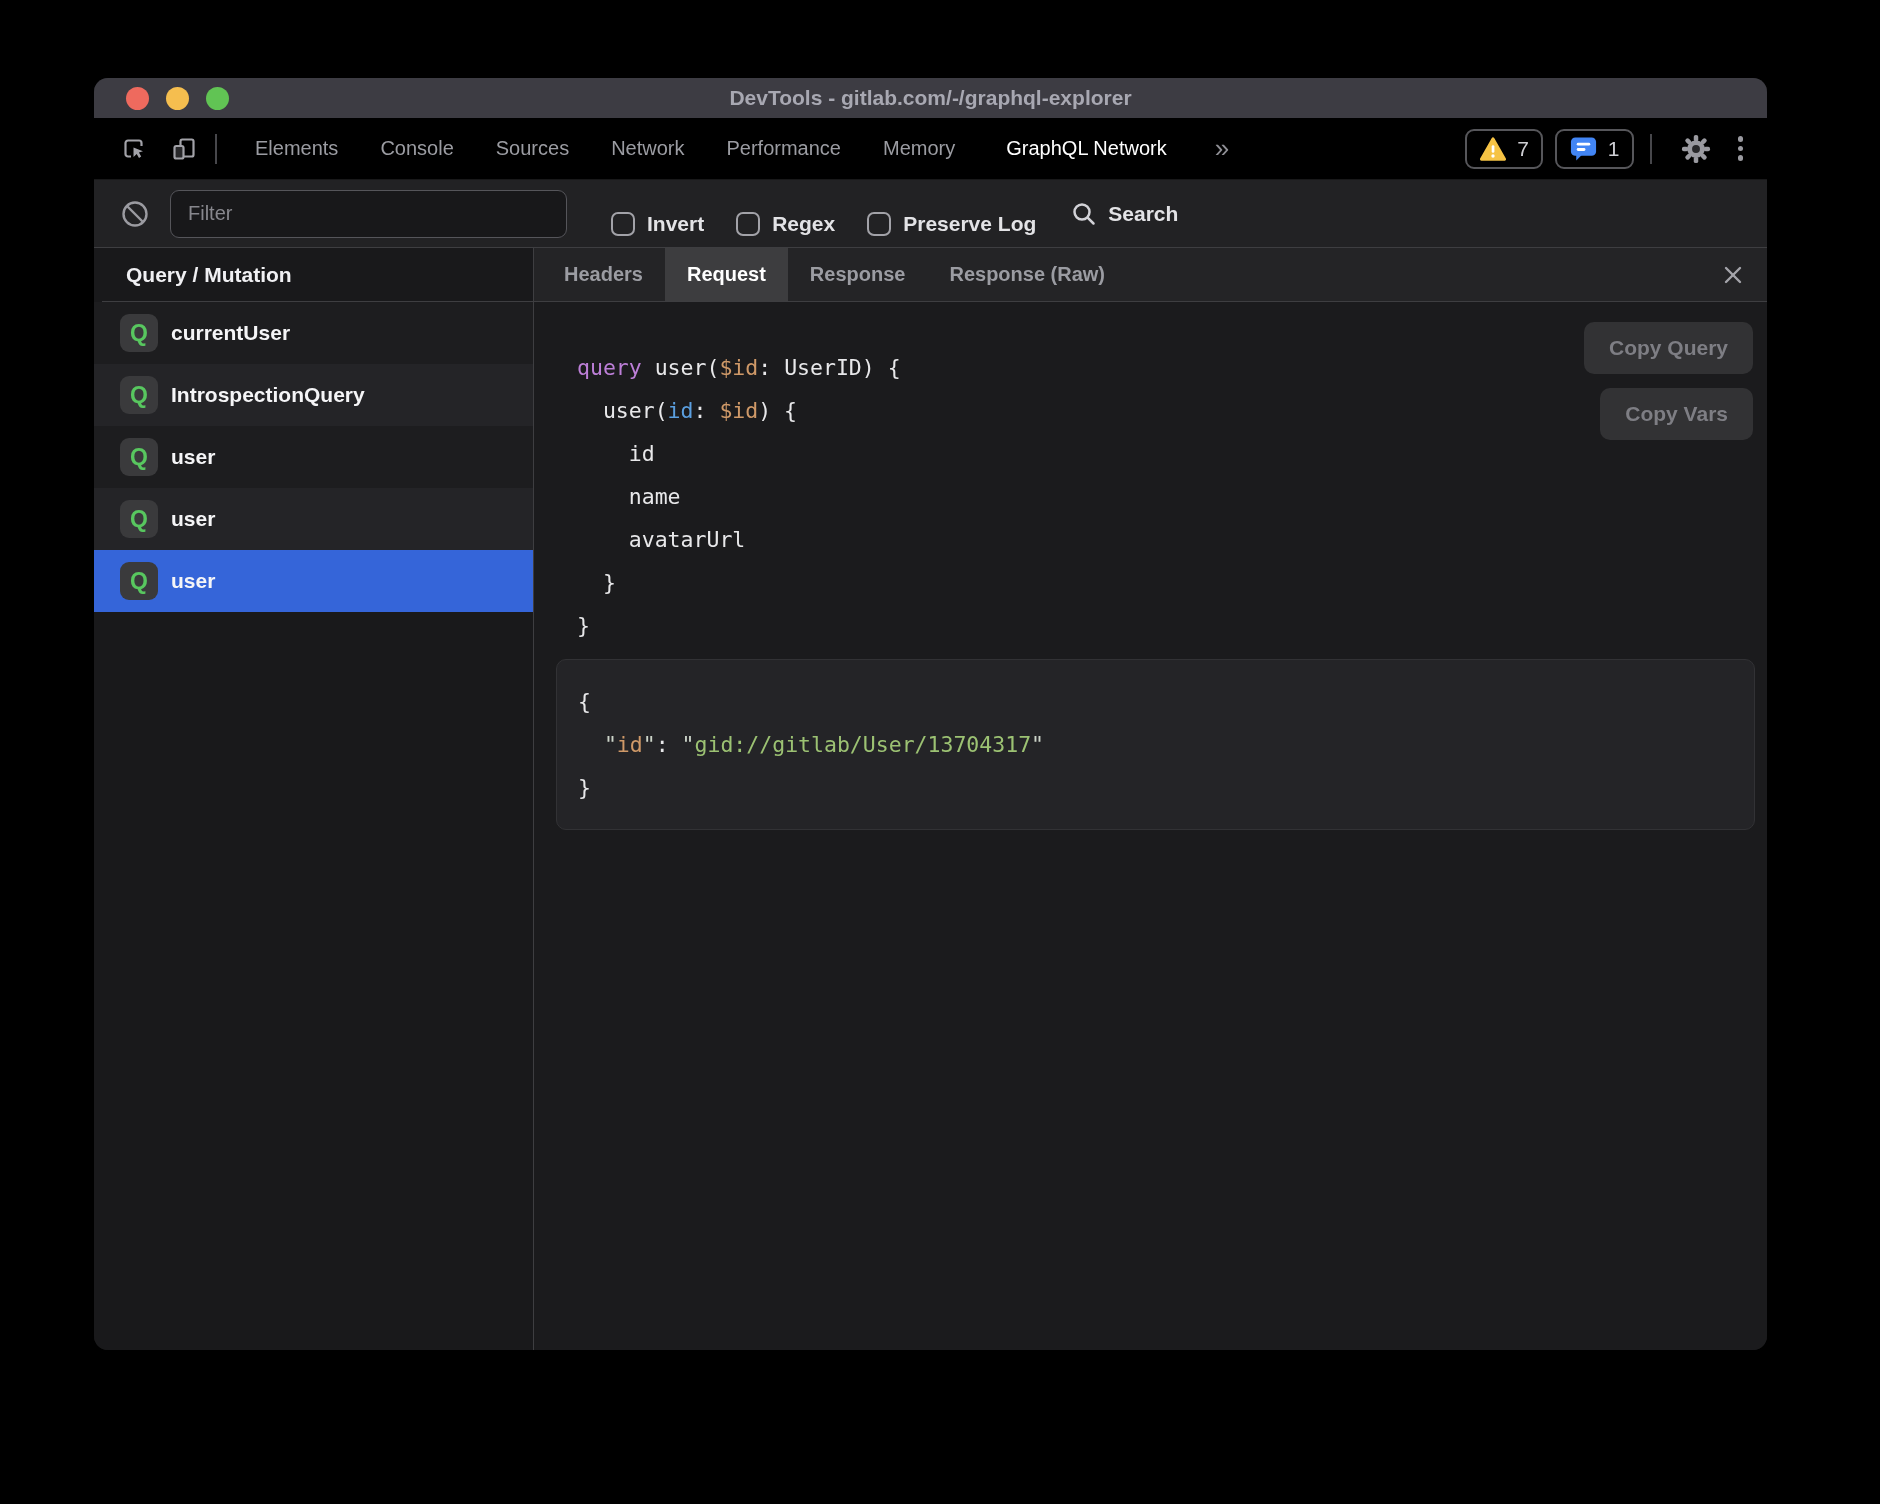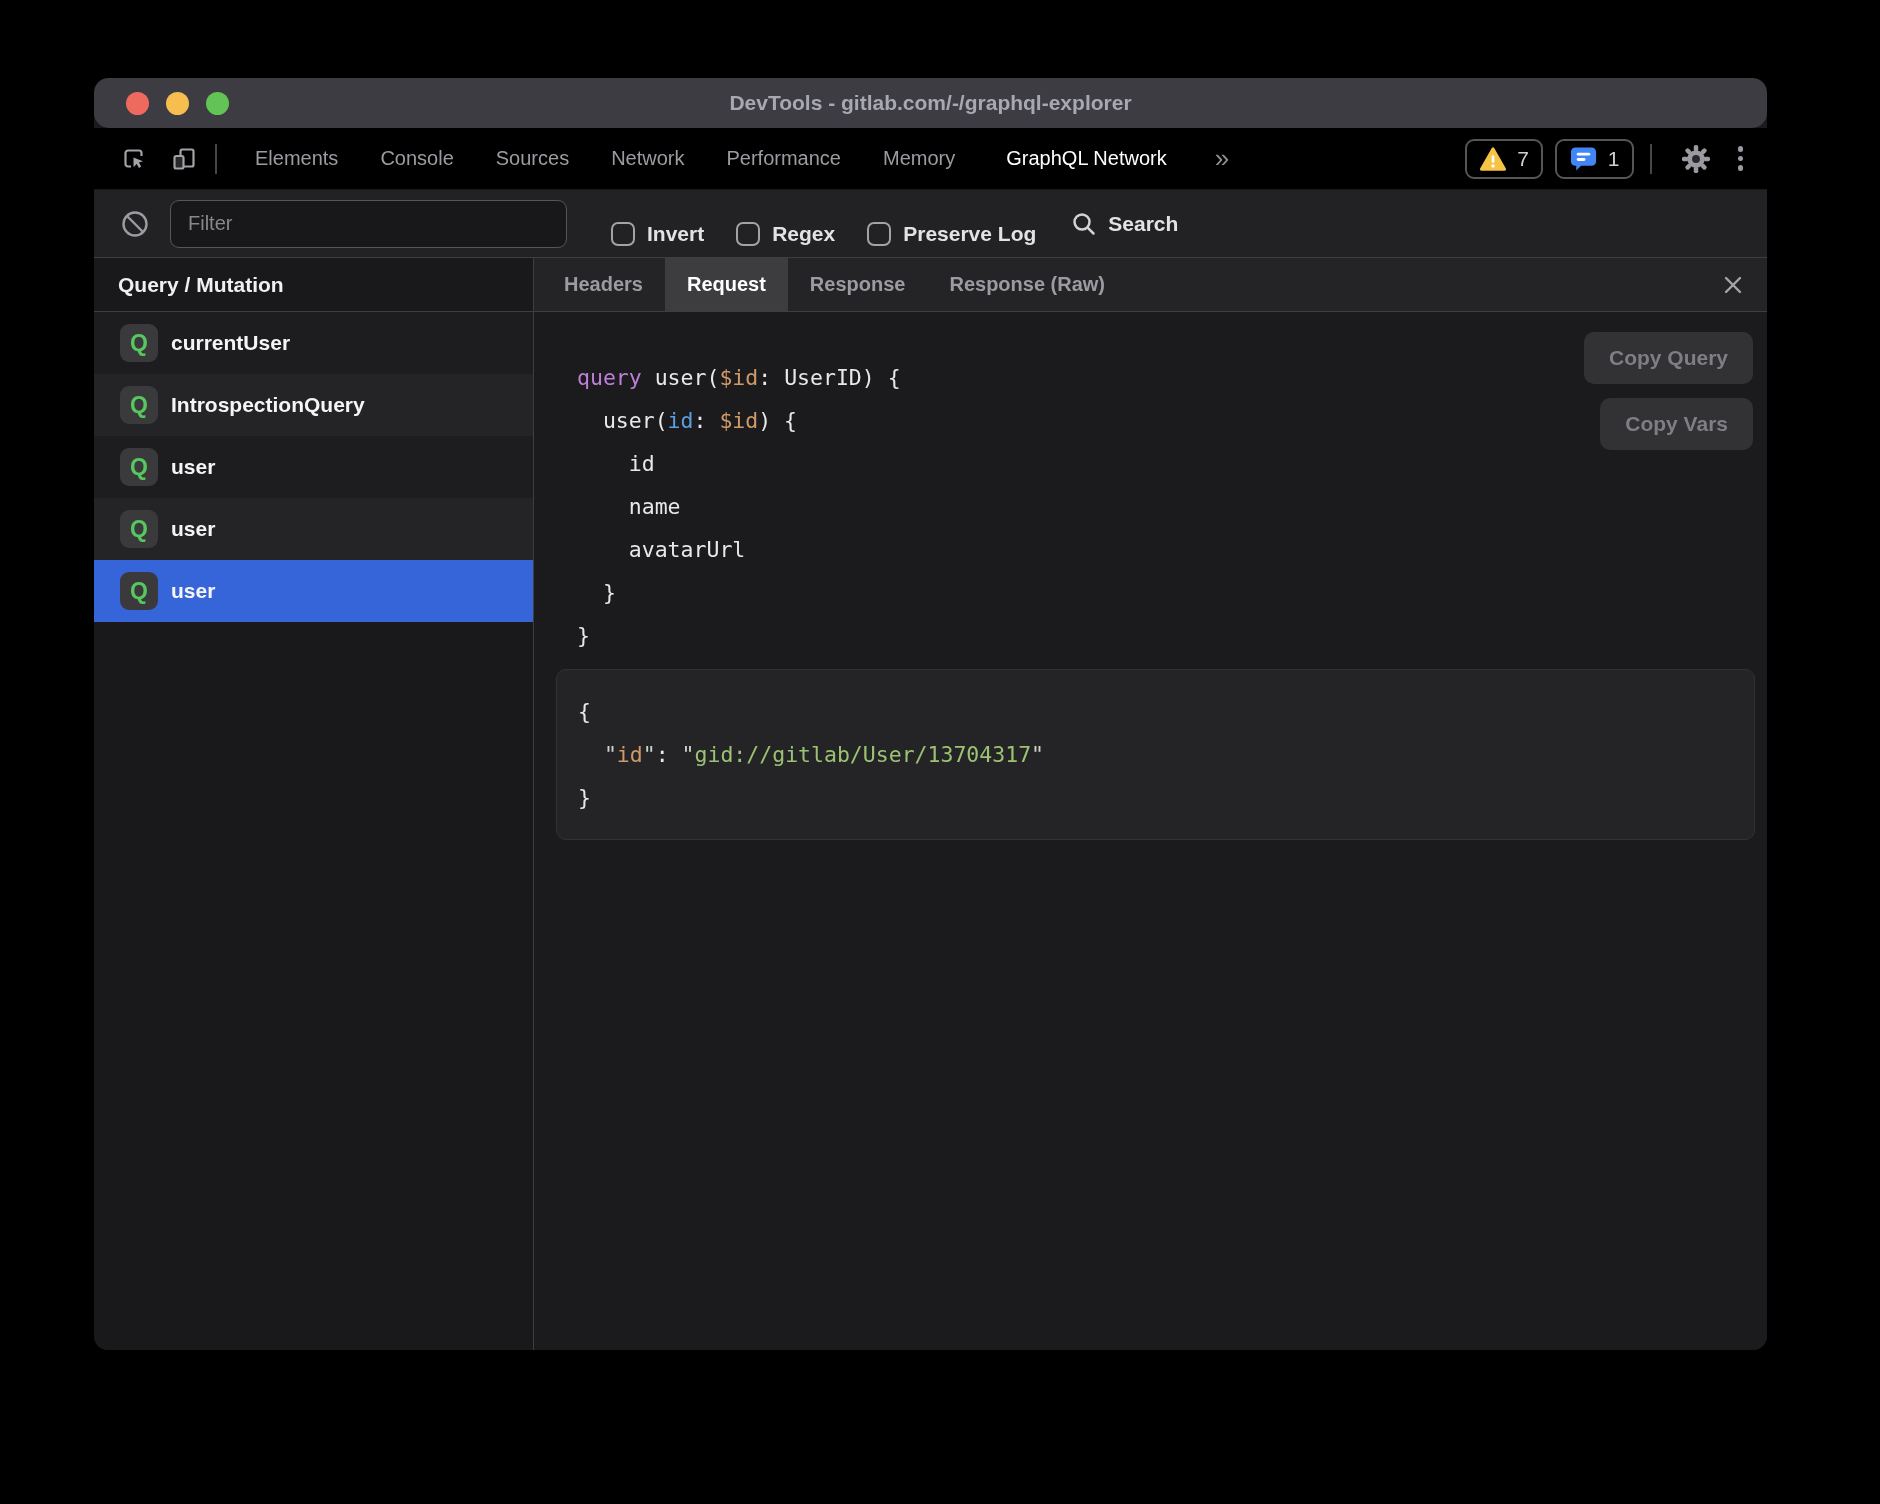--- a/index.html
+++ b/index.html
@@ -13,8 +13,8 @@
   }
 
   
-  .titlebar { height: 50px; flex-shrink: 0; background: #3d3c43; position: relative;
-    display: flex; align-items: center; border-radius: 15px; }
+  .titlebar { height: 40px; flex-shrink: 0; background: #3d3c43; position: relative;
+    display: flex; align-items: center; }
   .traffic { position: absolute; left: 32px; top: 0; height: 100%; display: flex; align-items: center; gap: 17px; }
   .light { width: 23px; height: 23px; border-radius: 50%; }
   .light.red { background: #ee6a5e; }

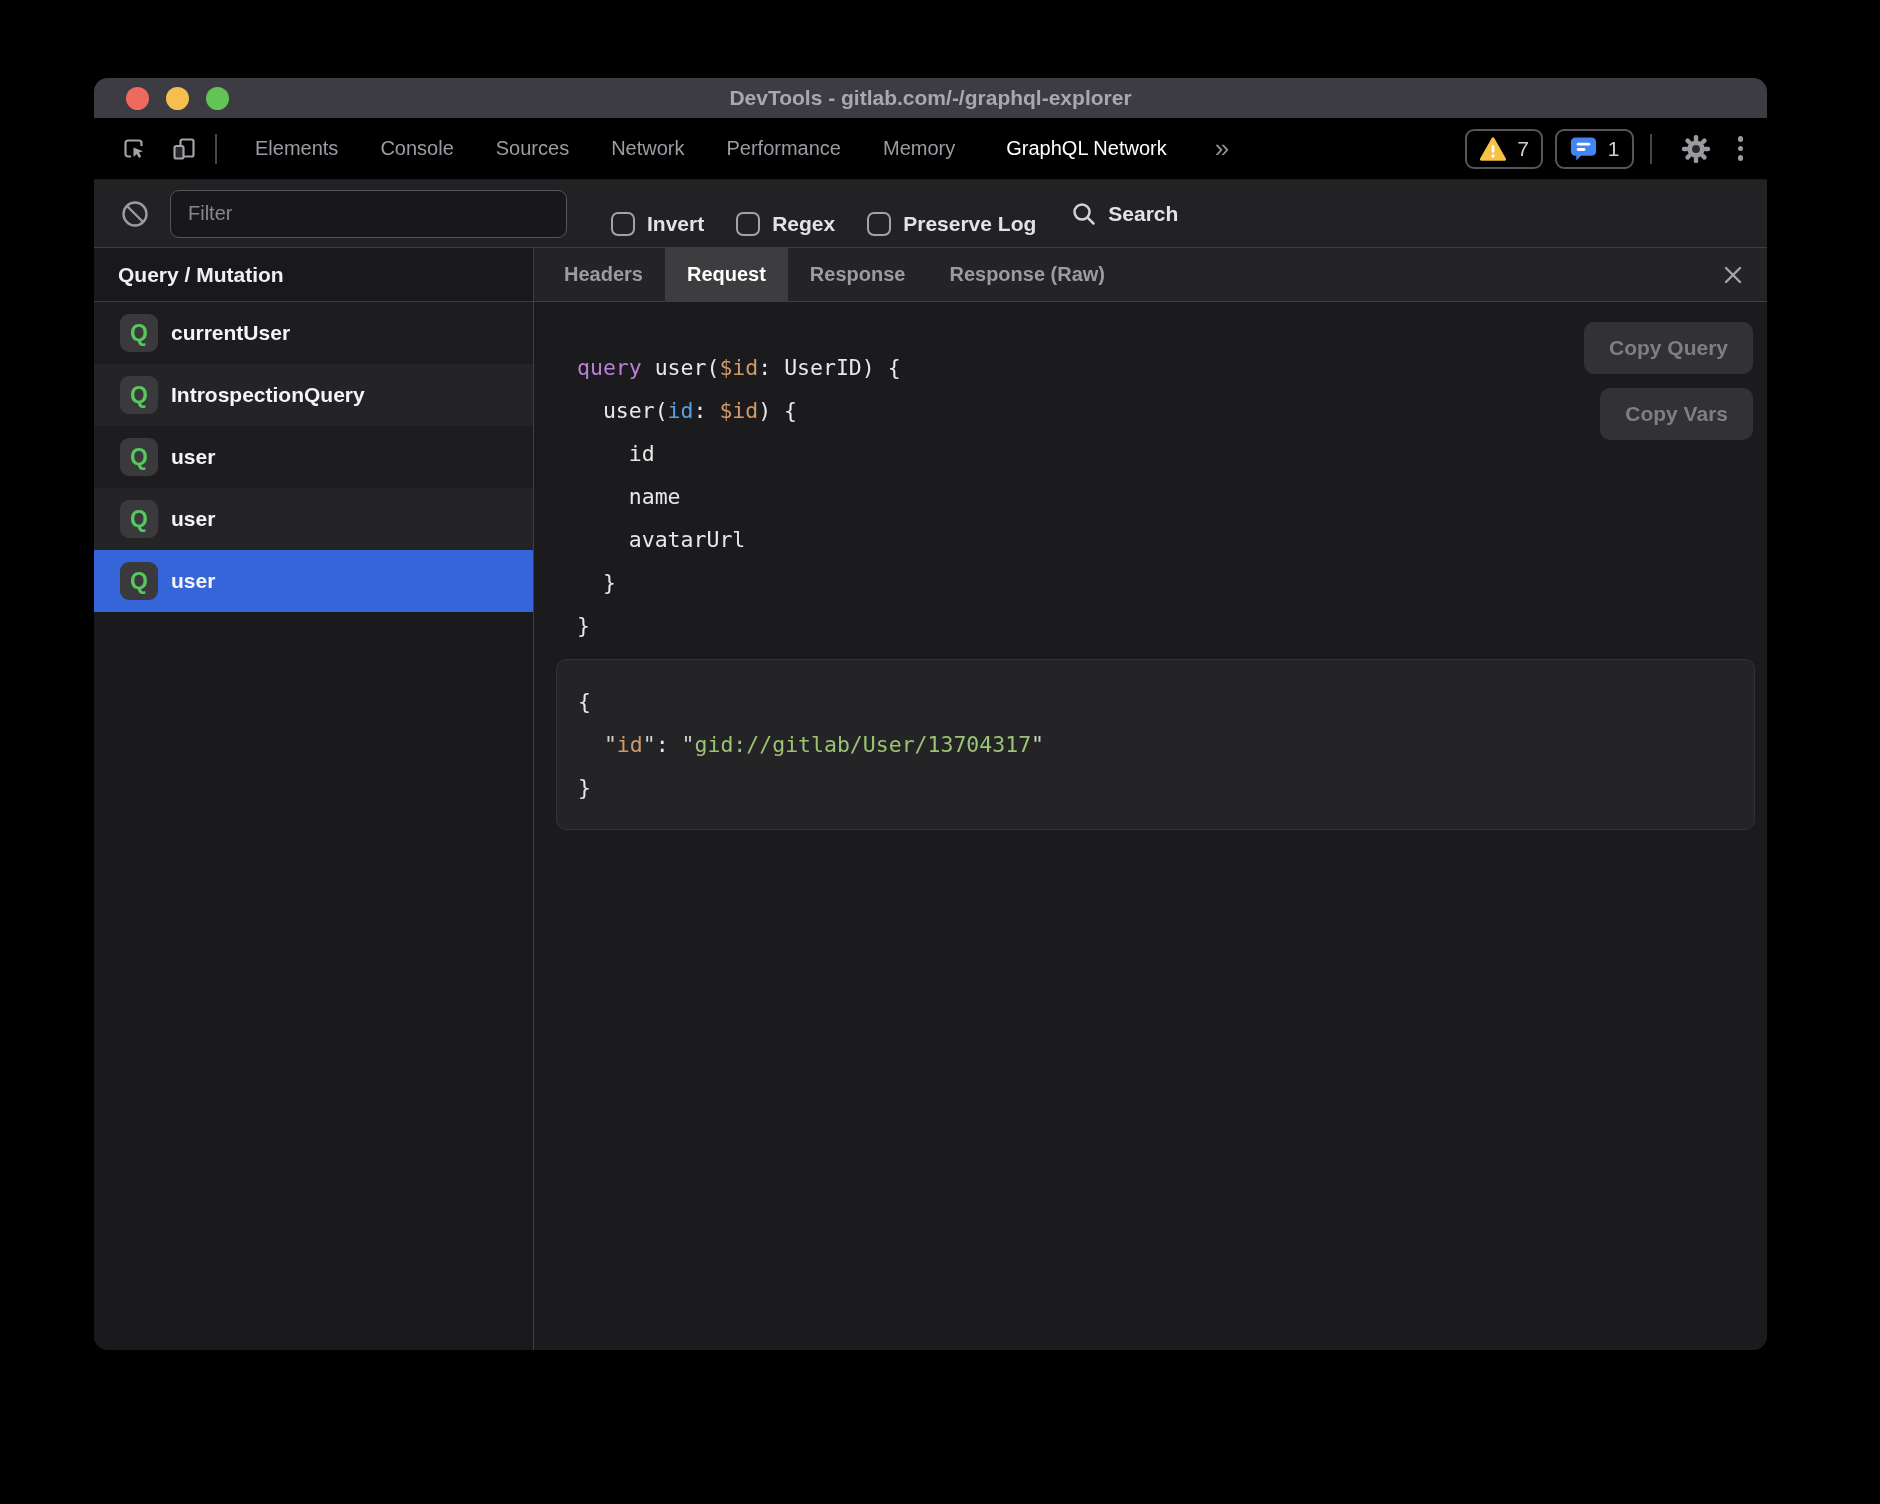--- a/index.html
+++ b/index.html
@@ -59,7 +59,7 @@
   .sidebar { width: 440px; flex-shrink: 0; background: #19191b; border-right: 1px solid #3e3e41;
     display: flex; flex-direction: column; }
   .sidebar-header { height: 54px; flex-shrink: 0; display: flex; align-items: center; padding-left: 24px;
-    color: #f0f0f3; font-size: 21px; font-weight: bold; border-bottom: 1px solid #3e3e41; }
+    color: #f0f0f3; font-size: 21px; font-weight: bold; border-bottom: 1px solid #3e3e41; margin-left: 8px; }
   .list-row { height: 62px; display: flex; align-items: center; padding-left: 26px; gap: 13px; }
   .row-odd { background: #1d1d1f; }
   .row-even { background: #242427; }

